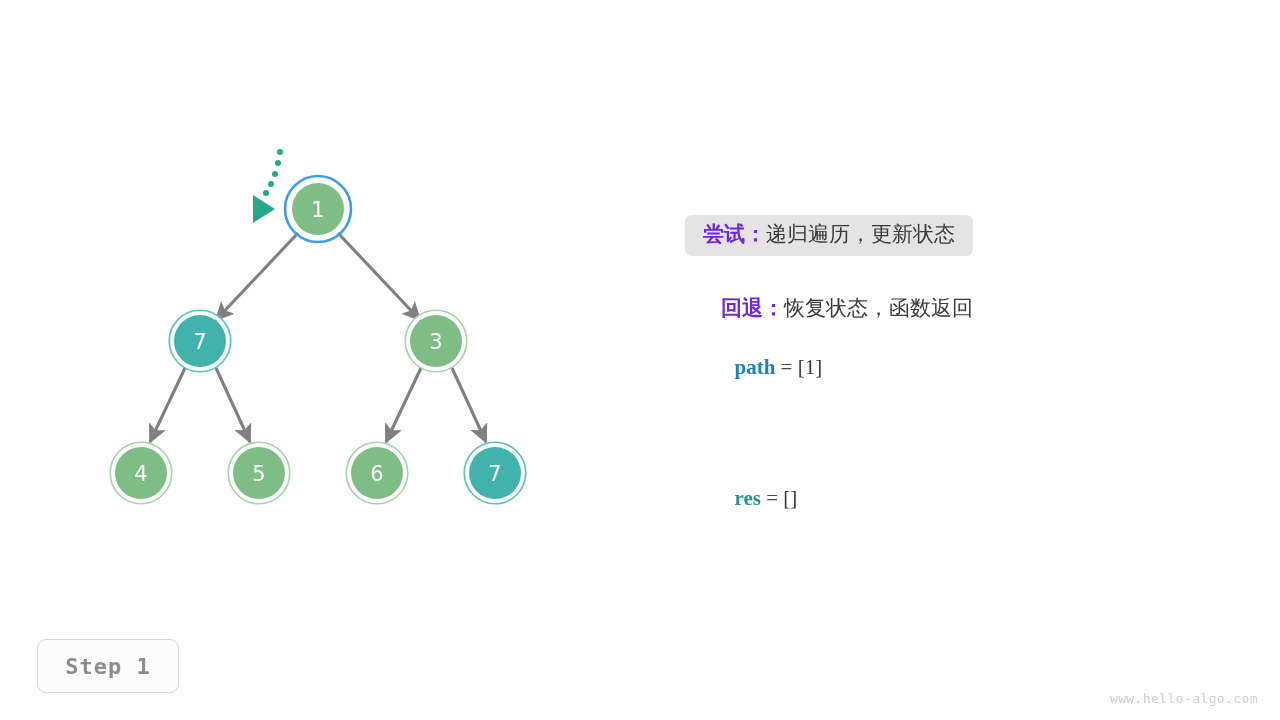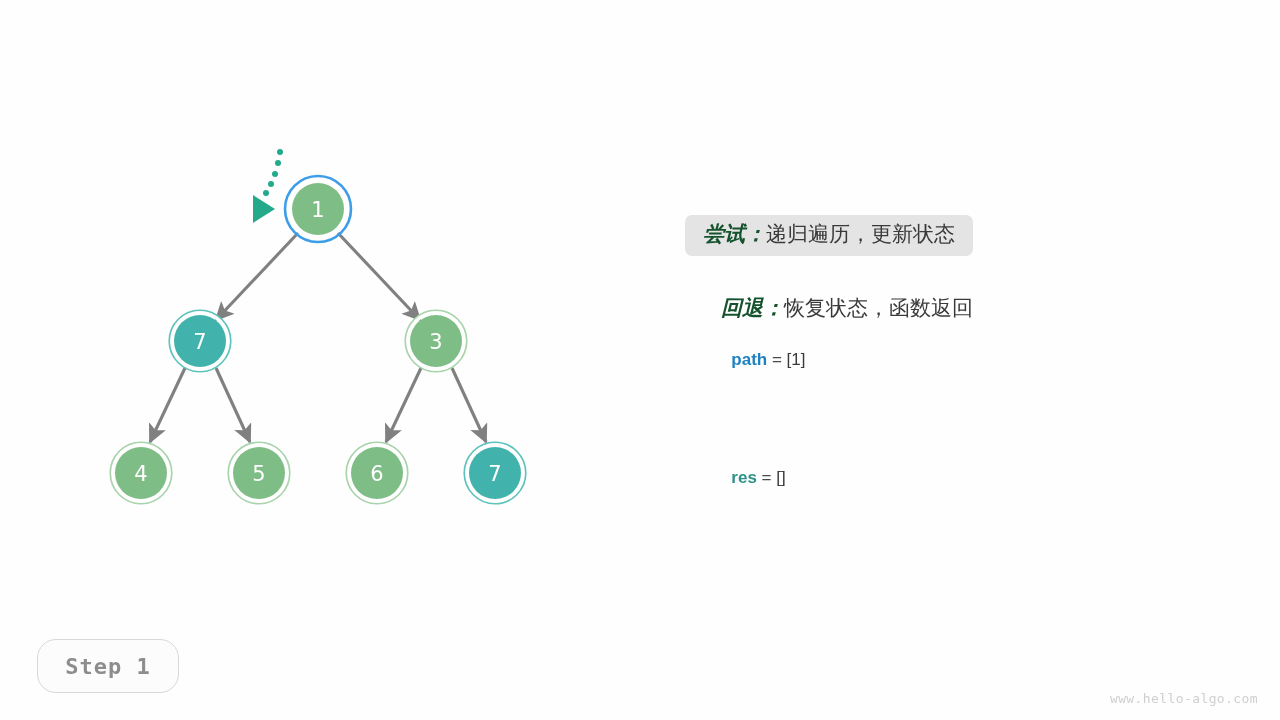--- a/index.html
+++ b/index.html
@@ -67,8 +67,7 @@
 
   .hint-key {
     font-weight: bold;
-    color: #14532d;
-    font-style: italic;
+    color: #6d28d9;
   }
   .hint-val {
     font-weight: normal;

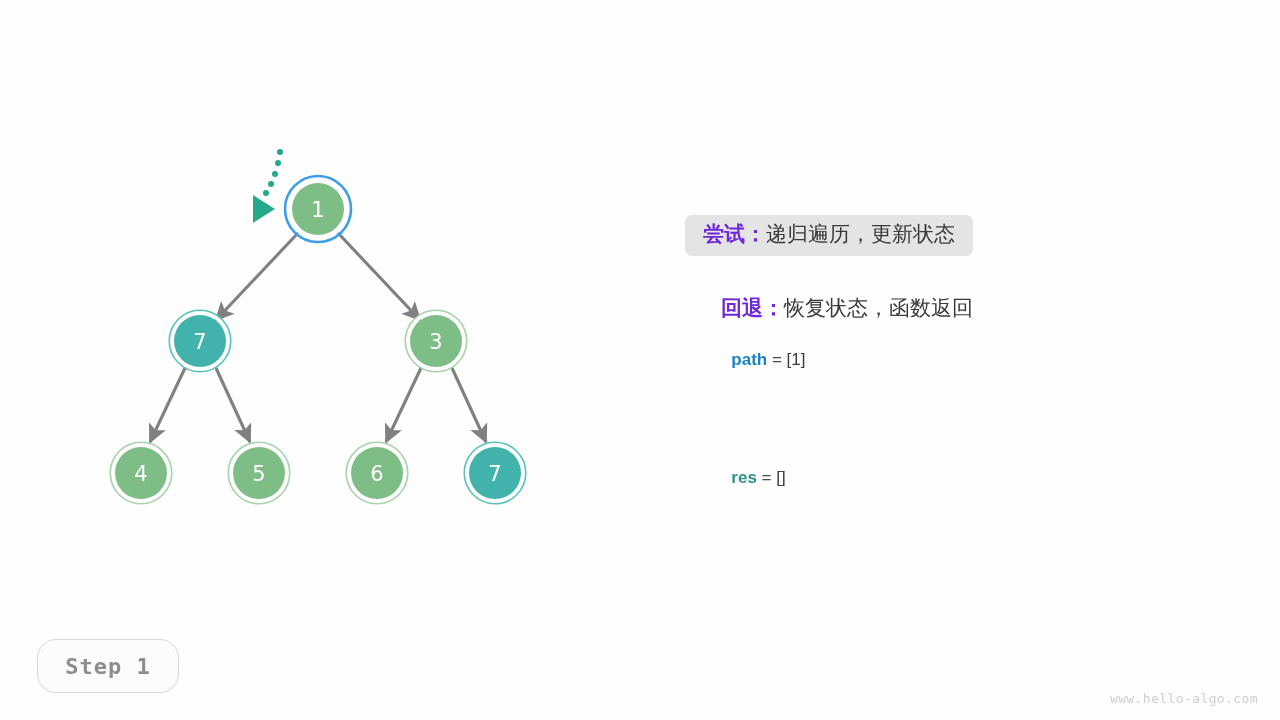--- a/index.html
+++ b/index.html
@@ -75,8 +75,8 @@
   }
 
   .var-row {
-    font-family: Liberation Sans, sans-serif;
-    font-size: 17px;
+    font-family: Liberation Serif, serif;
+    font-size: 21px;
     white-space: pre;
     color: #3a3a3a;
   }

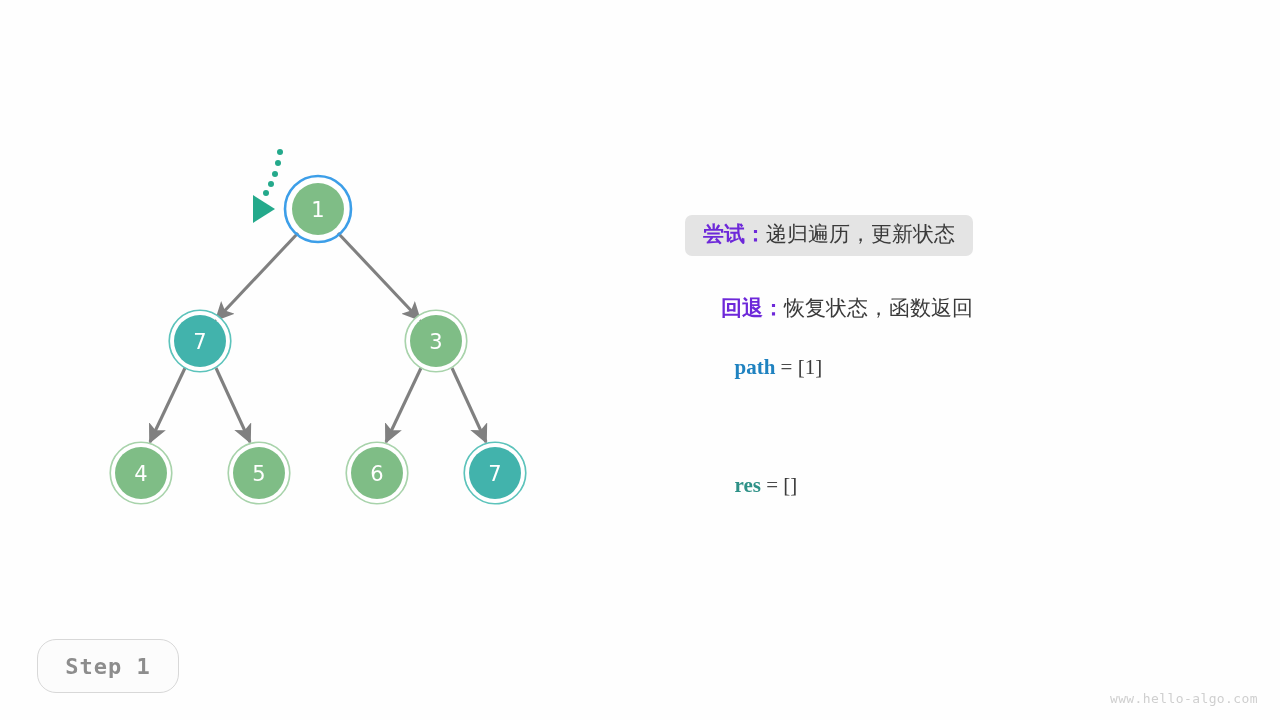--- a/index.html
+++ b/index.html
@@ -100,7 +100,7 @@
   #row-hint-try  { position: absolute; left: 0px;  top: 10px; }
   #row-hint-back { position: absolute; left: 18px; top: 84px; }
   #row-path      { position: absolute; left: 18px; top: 125px; }
-  #row-res       { position: absolute; left: 18px; top: 243px; }
+  #row-res       { position: absolute; left: 18px; top: 256px; }
 
   
   #step-badge {

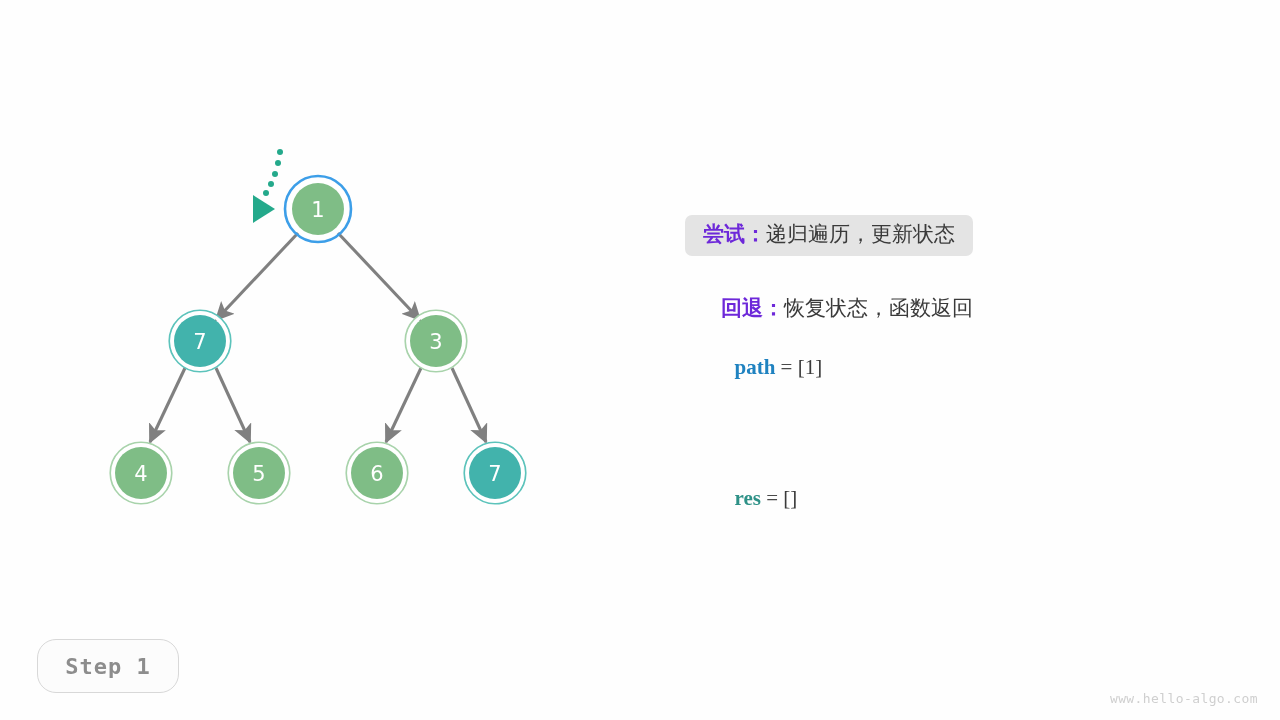--- a/index.html
+++ b/index.html
@@ -111,7 +111,7 @@
     height: 54px;
     box-sizing: border-box;
     border: 1px solid #d8d8d8;
-    border-radius: 19px;
+    border-radius: 9px;
     background: #fcfcfc;
     display: flex;
     align-items: center;

